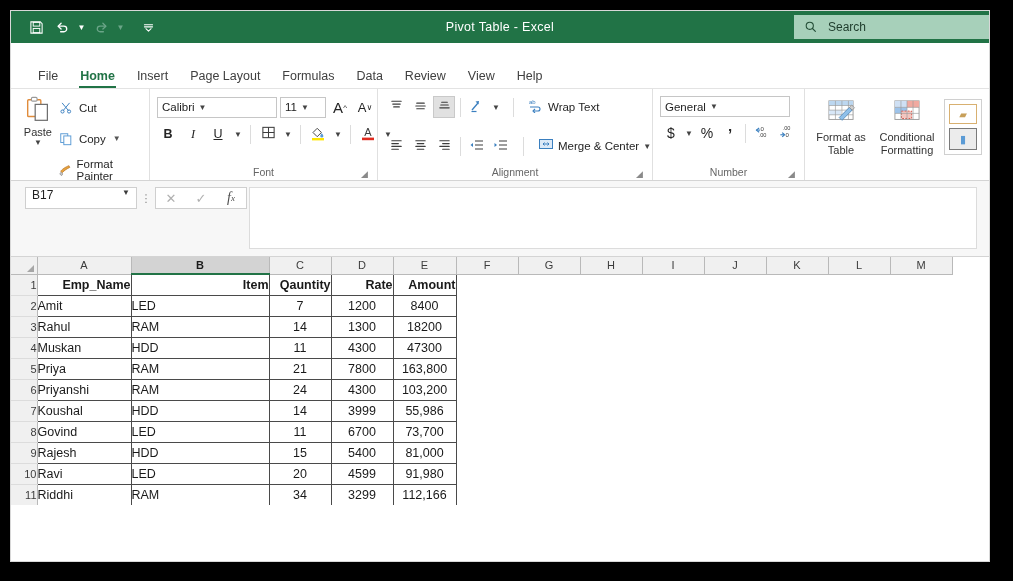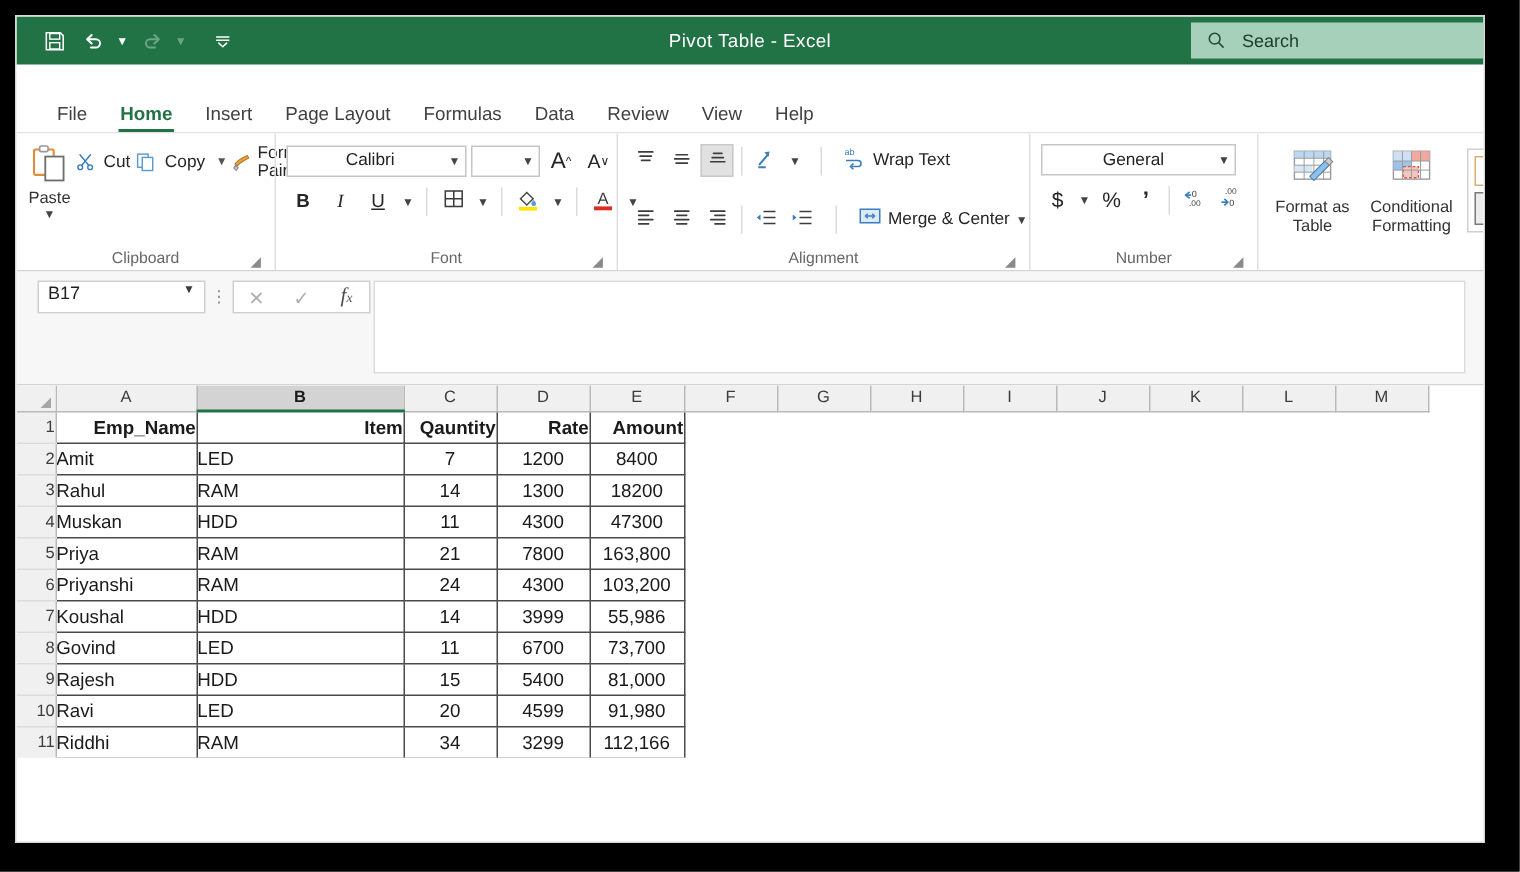--- a/index.html
+++ b/index.html
@@ -131,7 +131,7 @@
   .paste-icon { width: 30px; height: 30px; }
   .paste-label { font-size: 11px; color: #333; margin-top: 1px; }
   .paste-caret { font-size: 8px; color: #444; line-height: 8px; margin-top: 1px;}
-  .clip-list { display: flex; flex-direction: row; padding-top: 5px; gap: 2px; }
+  .clip-list { display: flex; flex-direction: column; padding-top: 5px; gap: 12px; }
   .clip-item { display: flex; align-items: center; gap: 4px; height: 19px; }
   .clip-item .ci { width: 17px; display: flex; justify-content: center; }
   .clip-item .cl { font-size: 11.5px; color: #262626; }

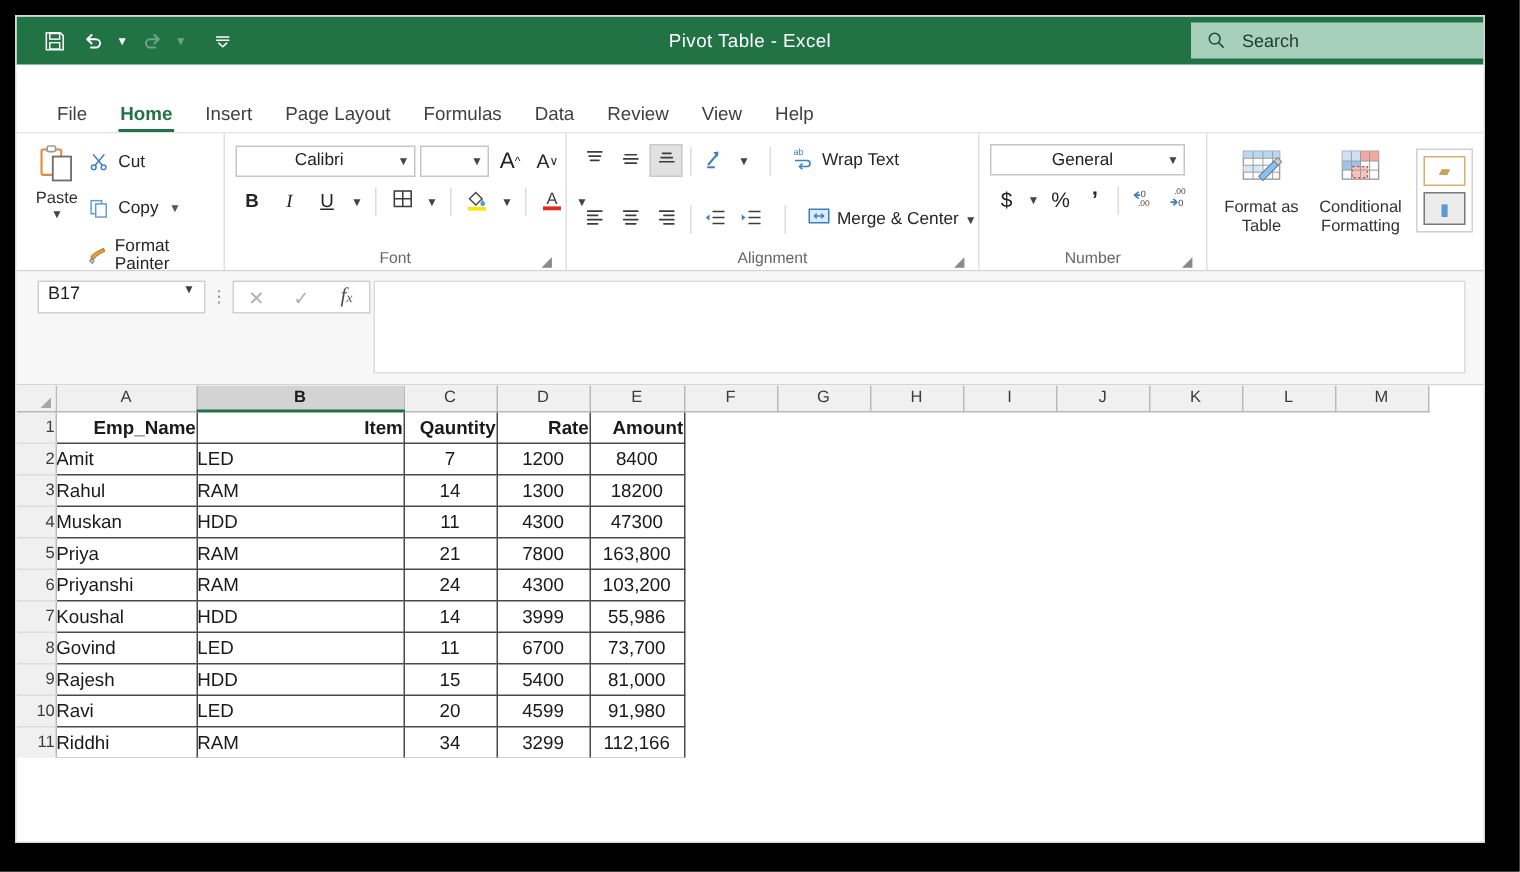--- a/index.html
+++ b/index.html
@@ -145,11 +145,10 @@
     border: 1px solid #c6c6c6;
     background: #fff;
     display: flex; align-items: center;
-    padding: 0 3px 0 21px;
+    padding: 0 3px 0 4px;
     font-size: 11.5px;
     color: #222;
-    justify-content: flex-end;
-    gap: 32px;
+    justify-content: flex-start;
   }
   .combo .cv { white-space: nowrap; overflow: hidden; }
   .combo .ca { font-size: 8px; color: #444; padding-left: 4px; }

